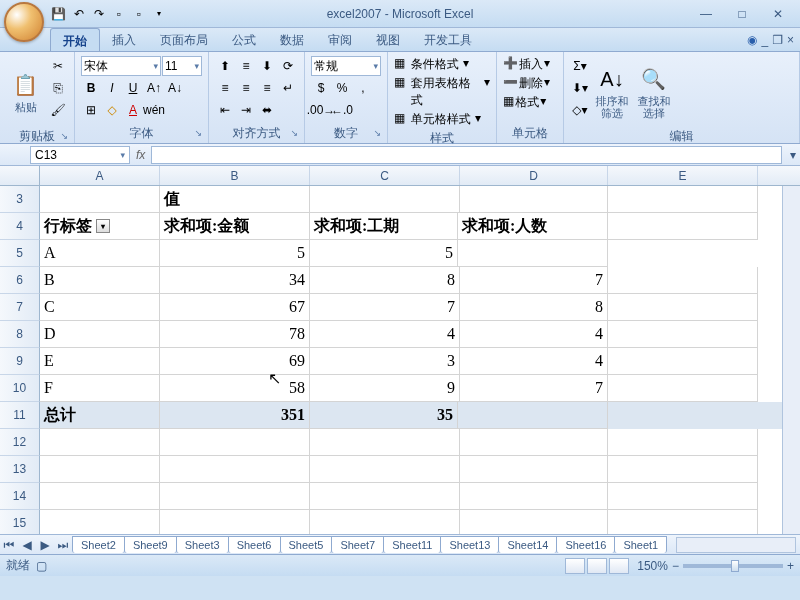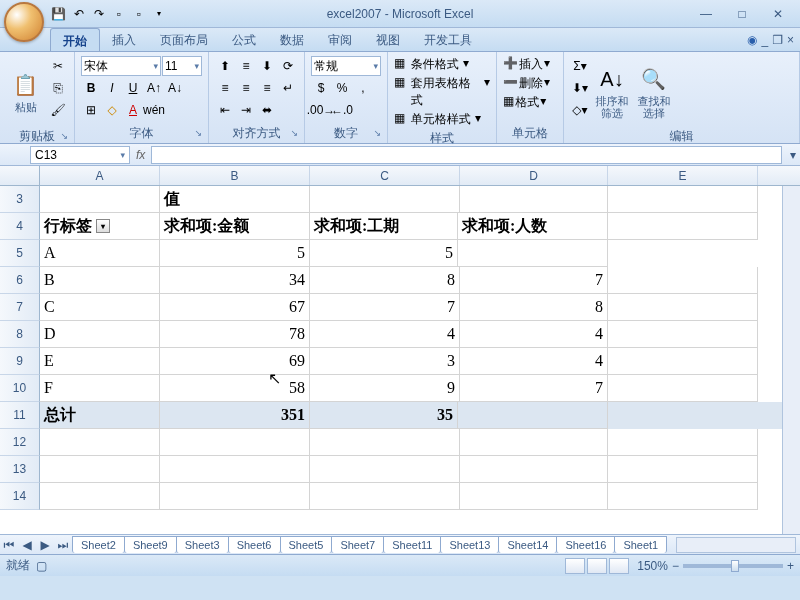--- a/index.html
+++ b/index.html
@@ -370,6 +370,14 @@
         <div class="cell" style="width: 148px;"></div>
         <div class="cell" style="width: 150px;"></div>
       </div>
+      <div class="gridrow">
+        <div class="rowhdr">15</div>
+        <div class="cell" style="width: 120px;"></div>
+        <div class="cell" style="width: 150px;"></div>
+        <div class="cell" style="width: 150px;"></div>
+        <div class="cell" style="width: 148px;"></div>
+        <div class="cell" style="width: 150px;"></div>
+      </div>
     </div>
   <div class="vscroll"></div>
 </div>

